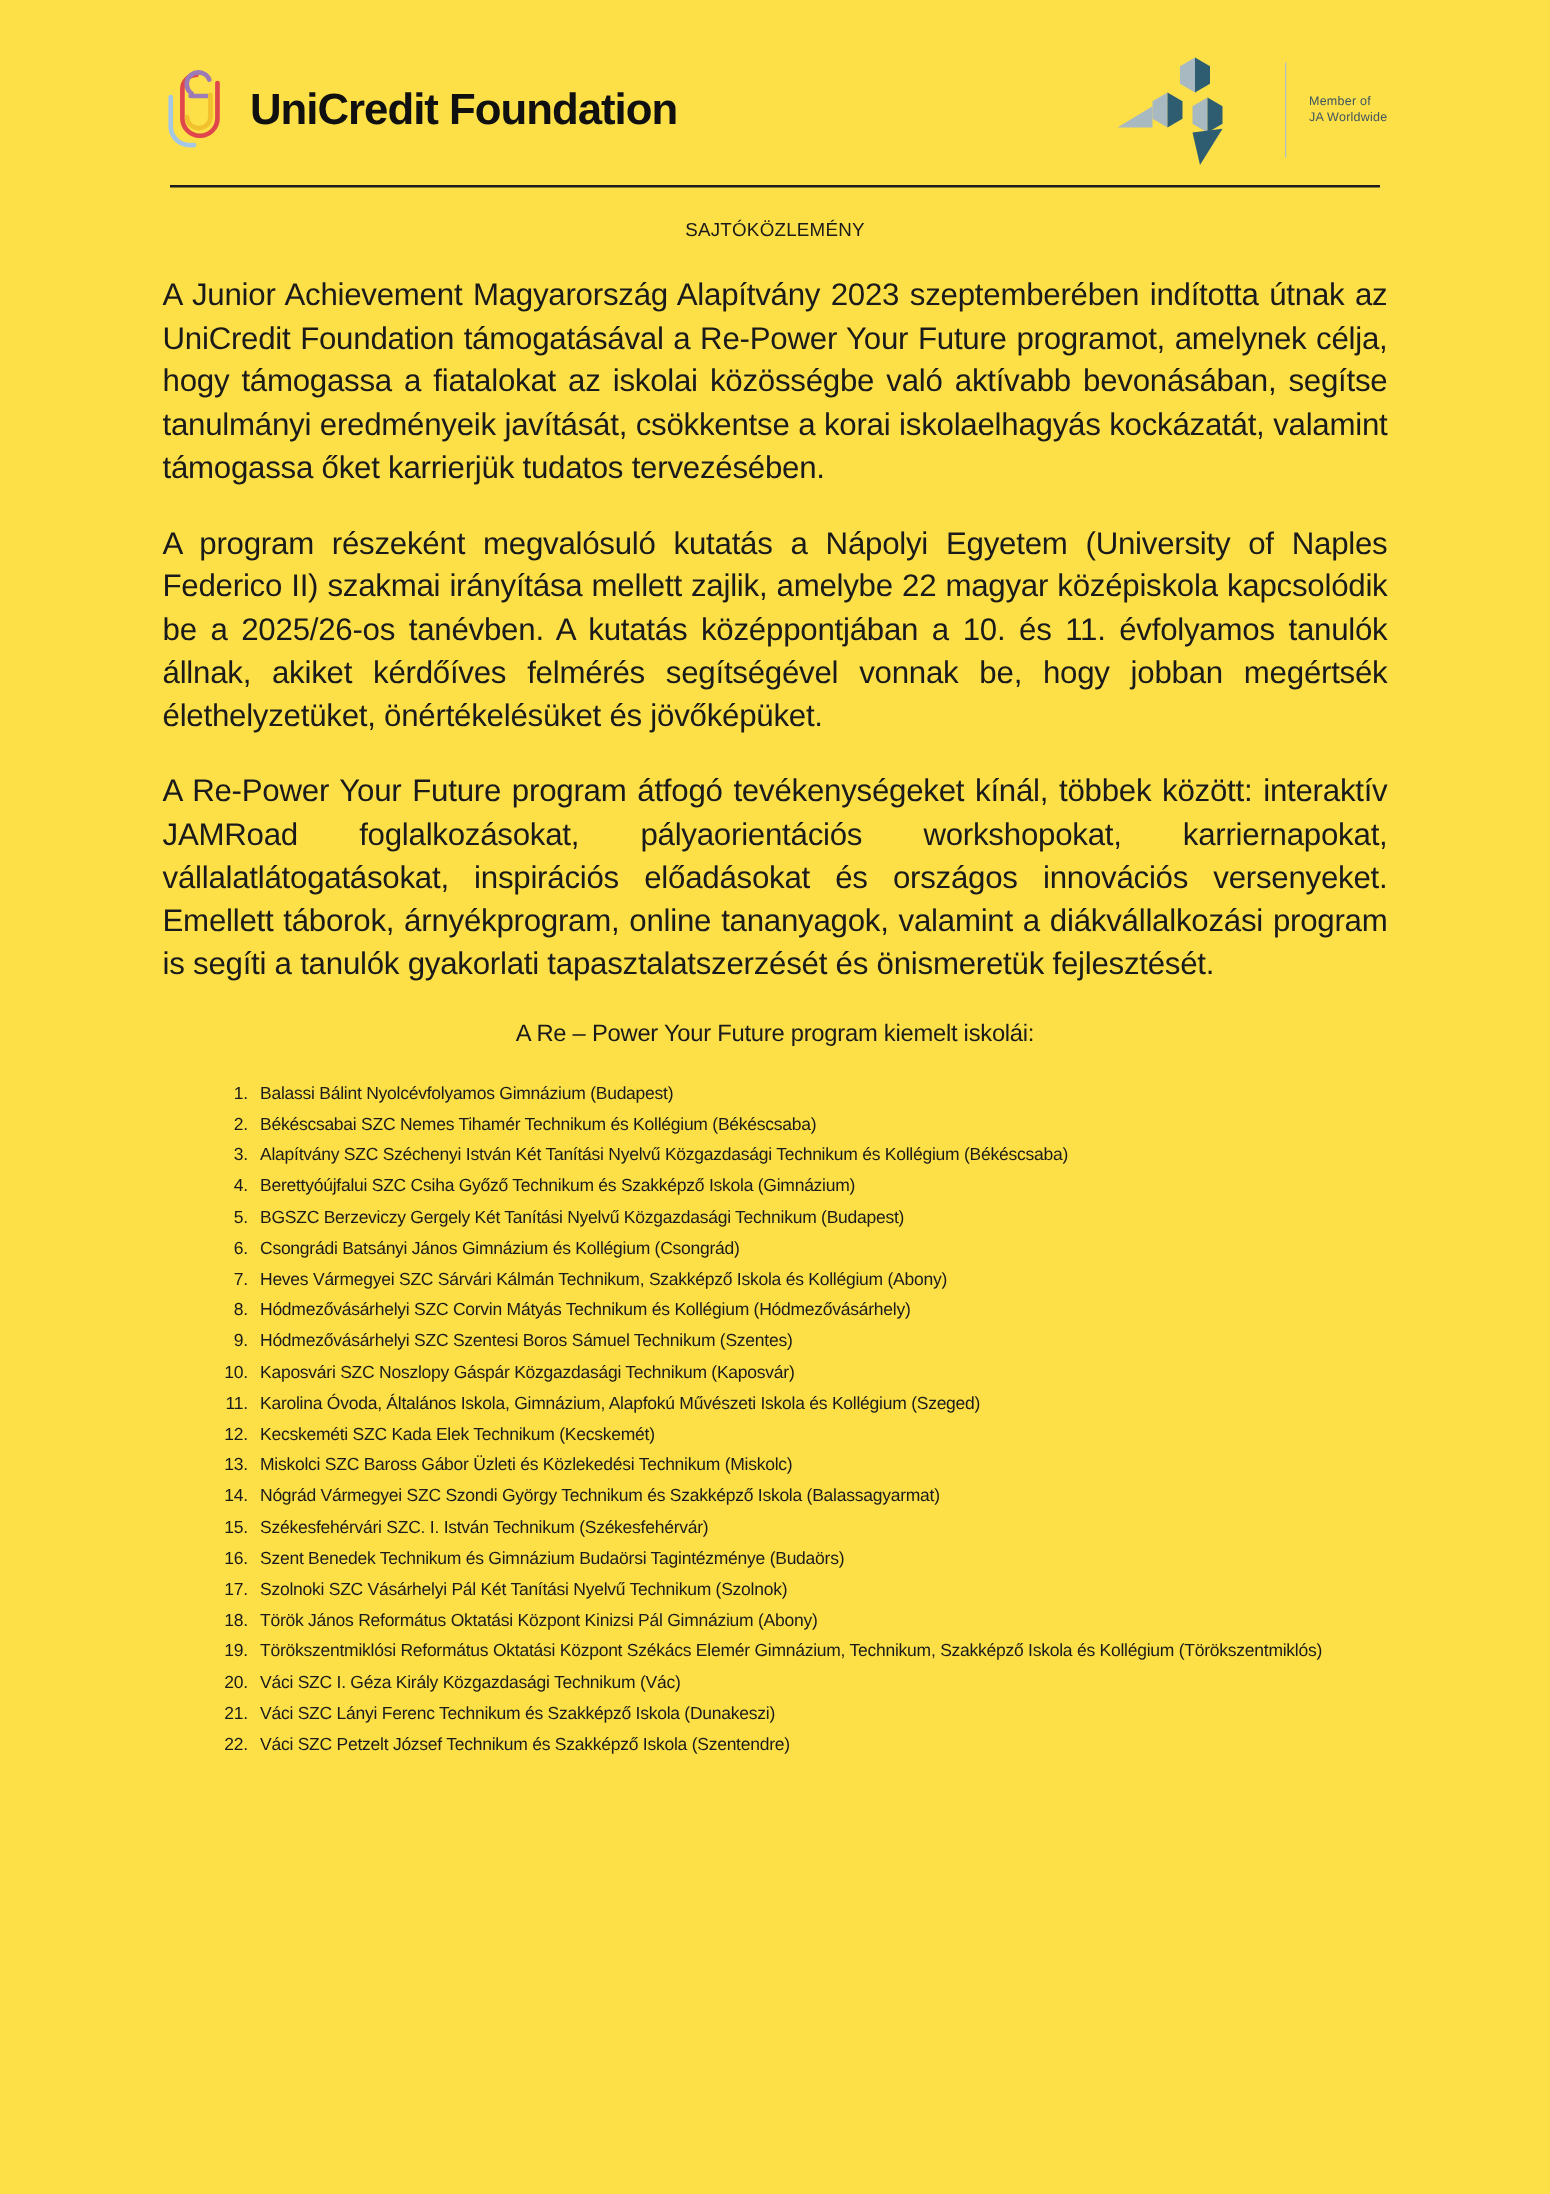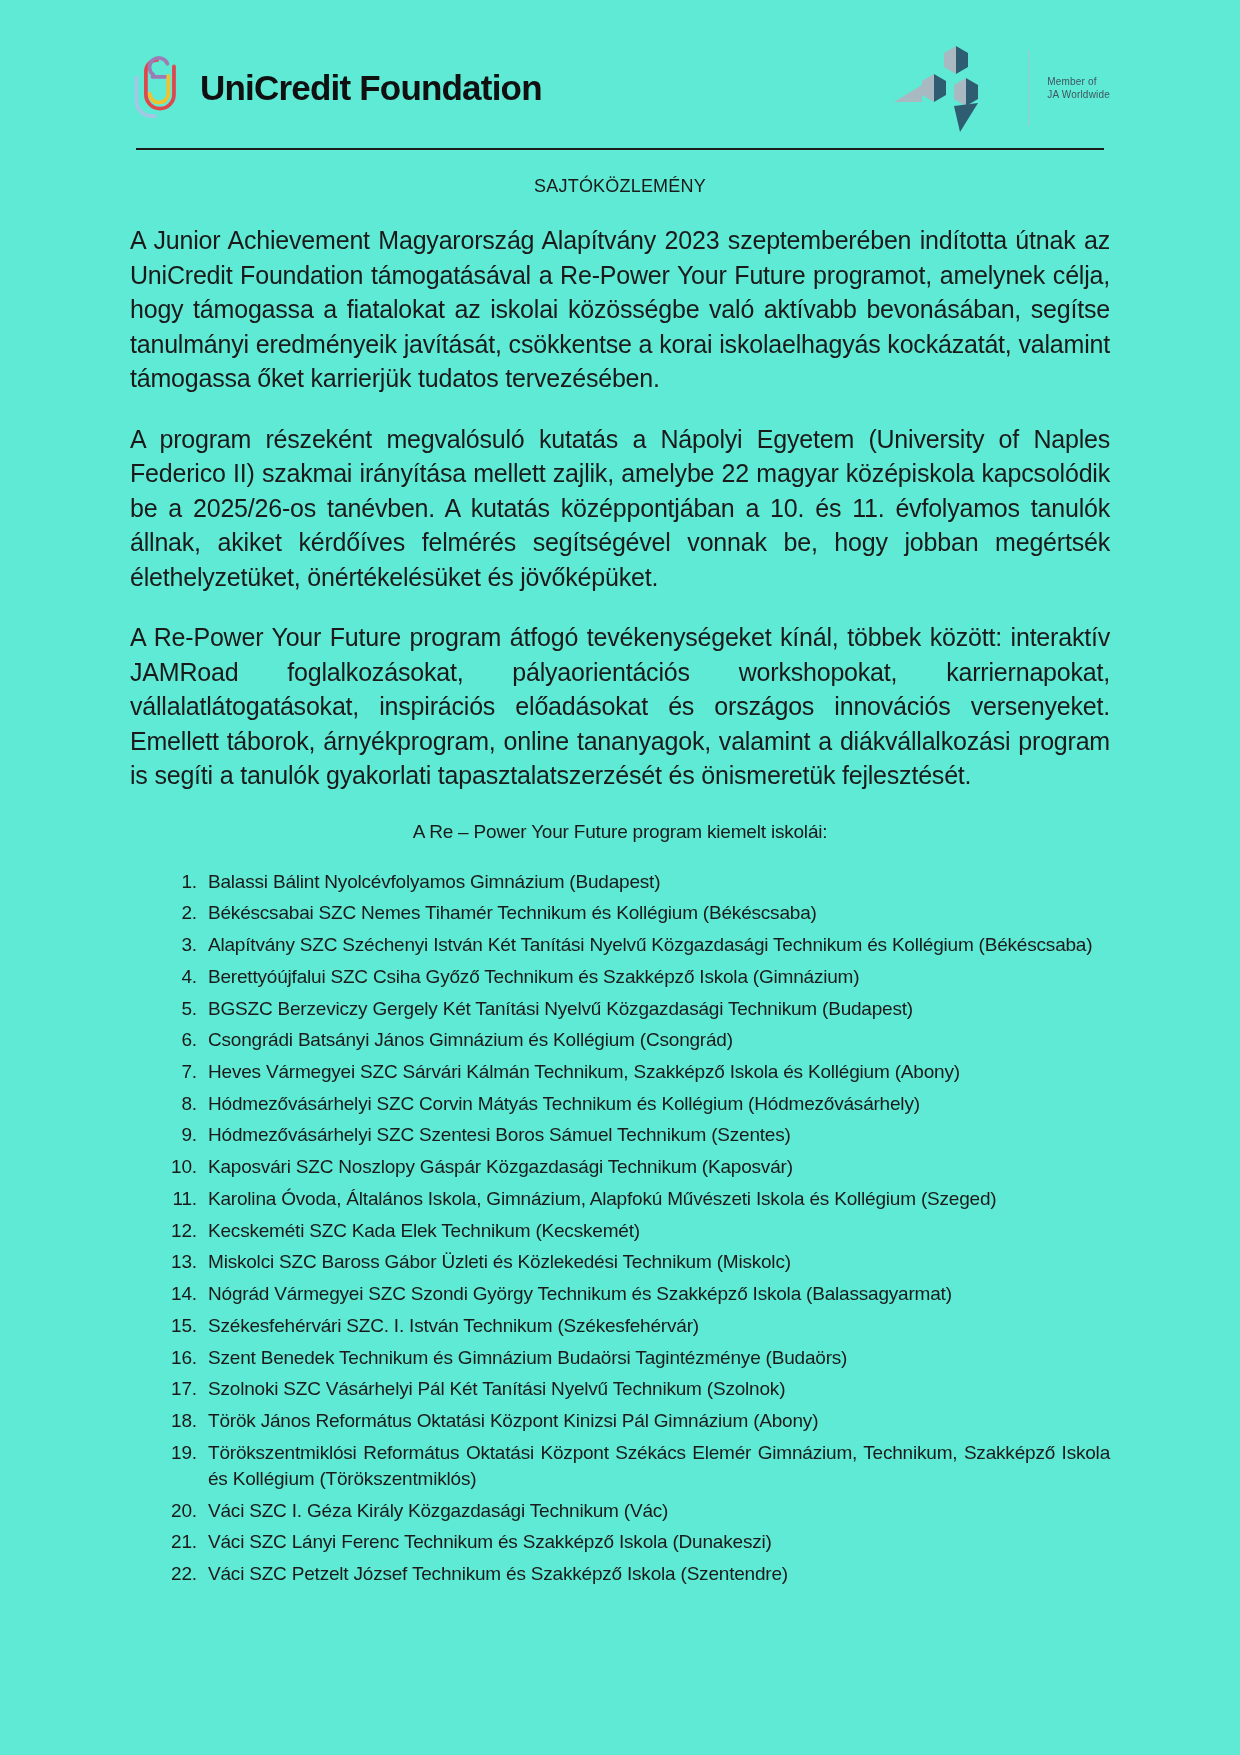--- a/index.html
+++ b/index.html
@@ -8,7 +8,7 @@
     width: 1240px;
     height: 1755px;
     margin: 0 auto;
-    background: #5eead4;
+    background: #fde047;
     font-family: "Liberation Sans", sans-serif;
     color: var(--text, #1a1a1a);
     overflow: hidden;

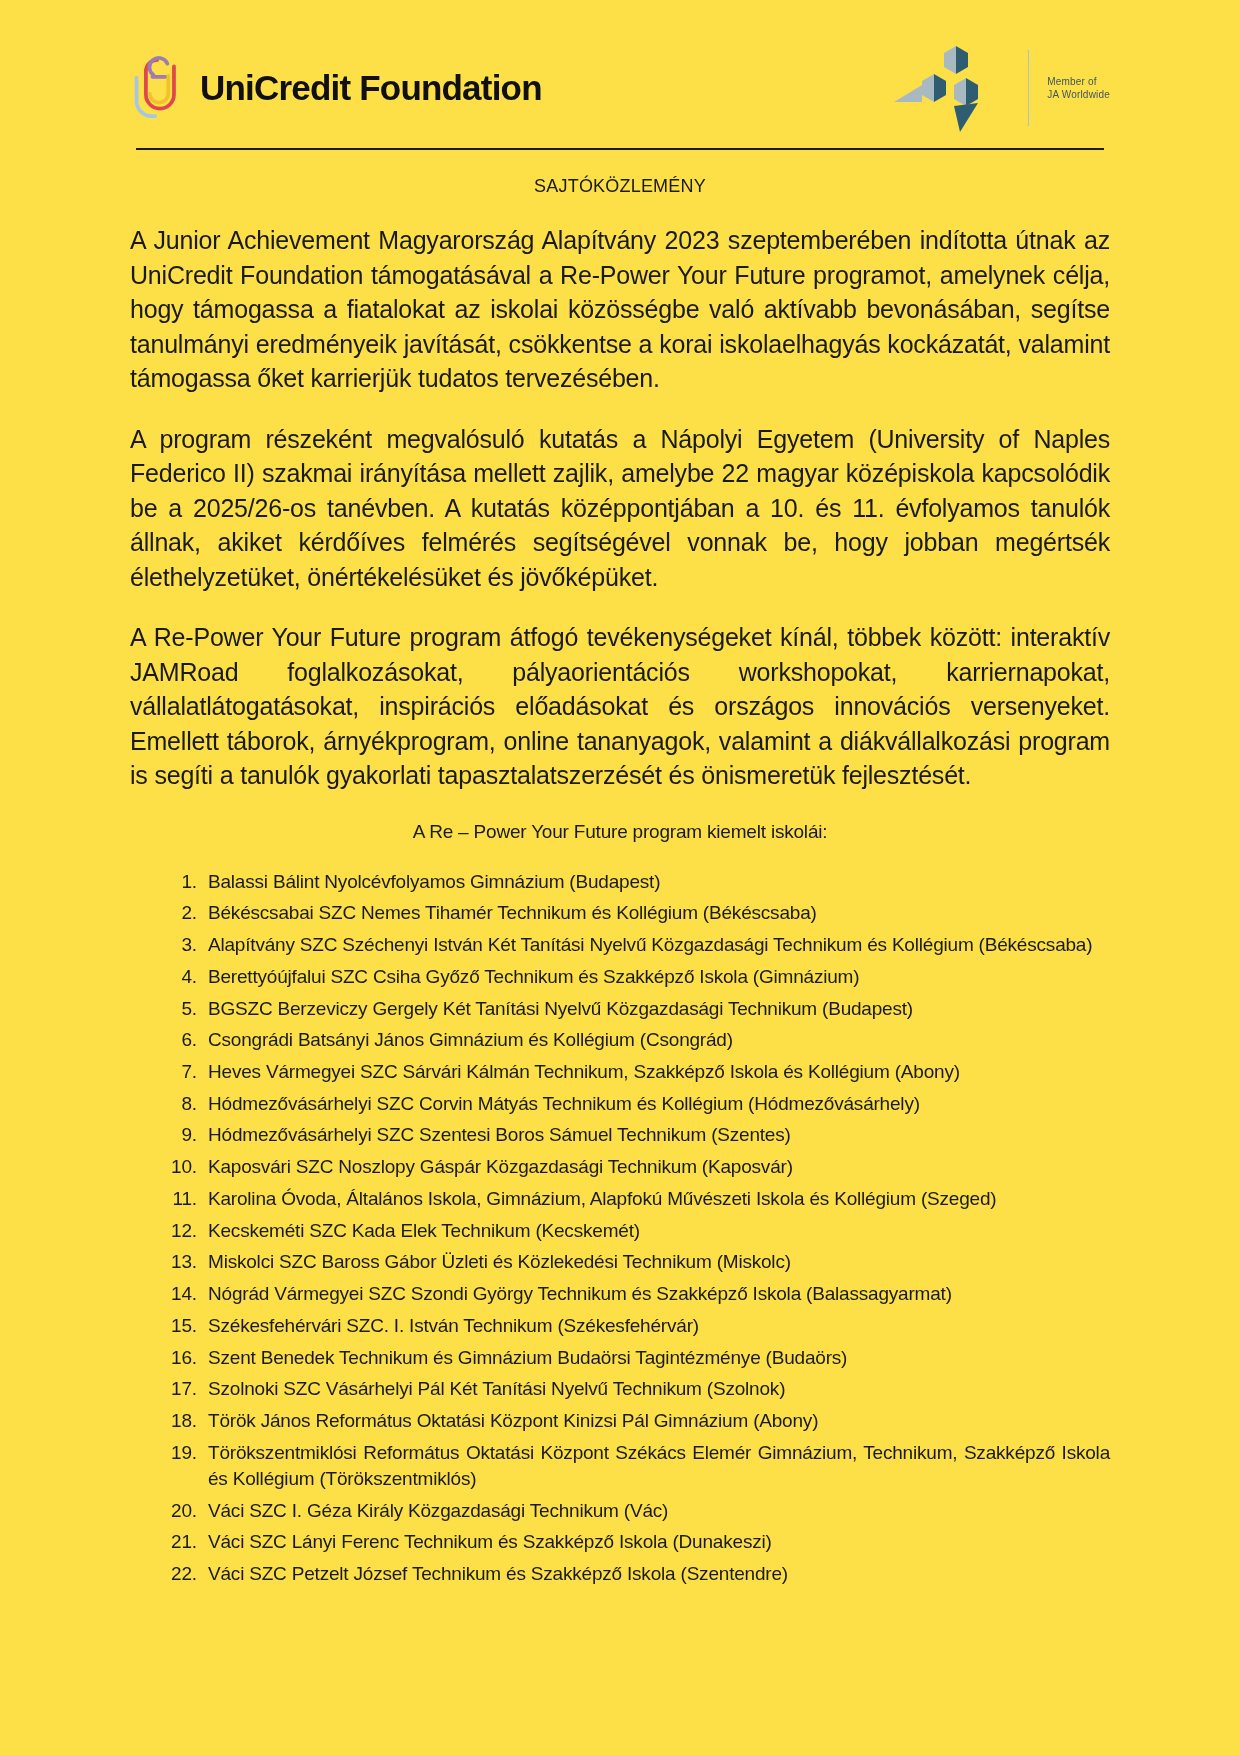--- a/index.html
+++ b/index.html
@@ -70,7 +70,7 @@
   
   .doc-title {
     text-align: center;
-    font-size: 18px;
+    font-size: 15px;
     font-weight: 400;
     letter-spacing: 0.2px;
     margin-top: 26px;

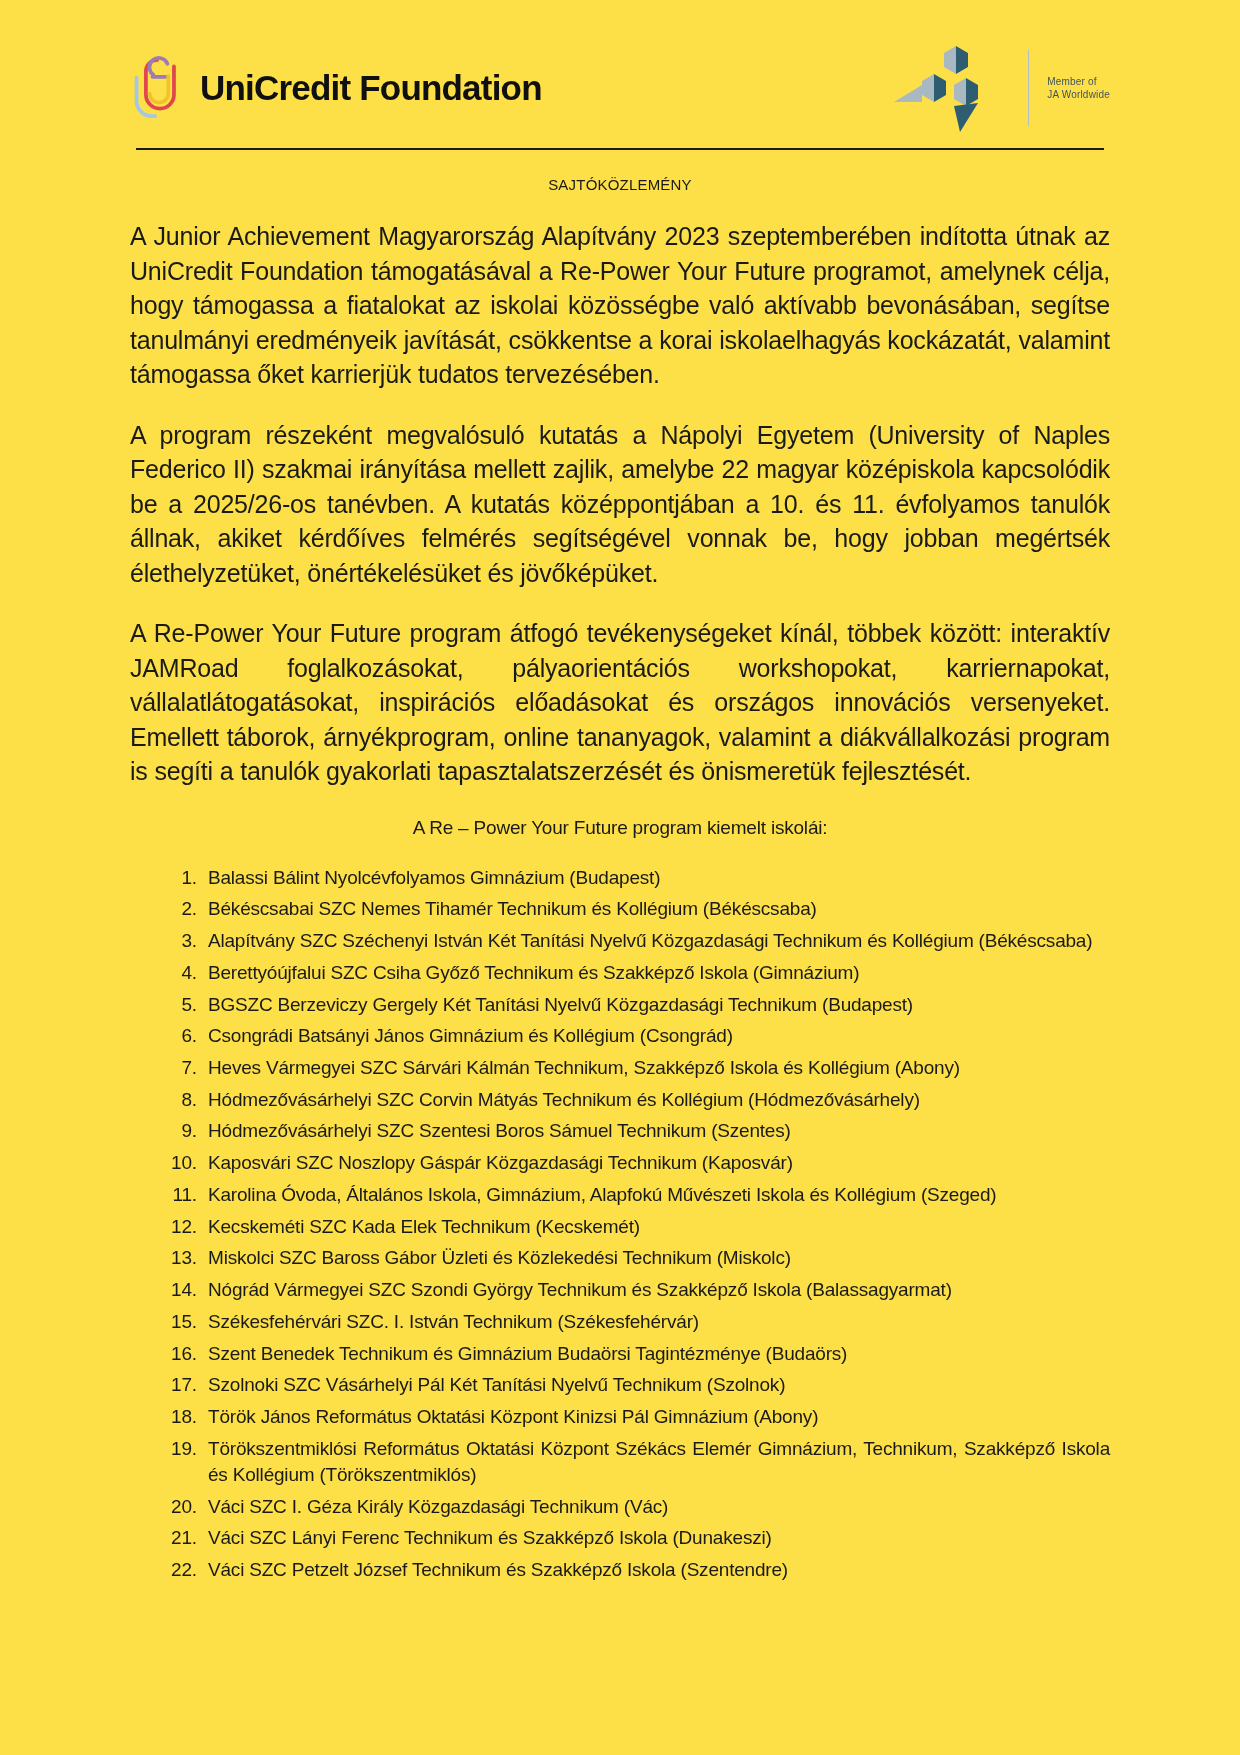--- a/index.html
+++ b/index.html
@@ -92,7 +92,7 @@
   ol.schools {
     margin: 24px 0 0 0;
     padding-left: 72px;
-    font-size: 19px;
+    font-size: 14px;
     line-height: 1.38;
     letter-spacing: -0.2px;
   }

